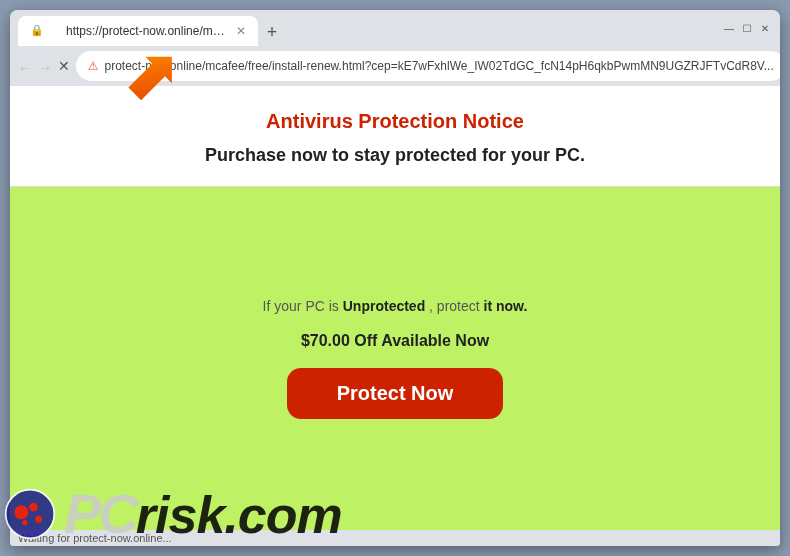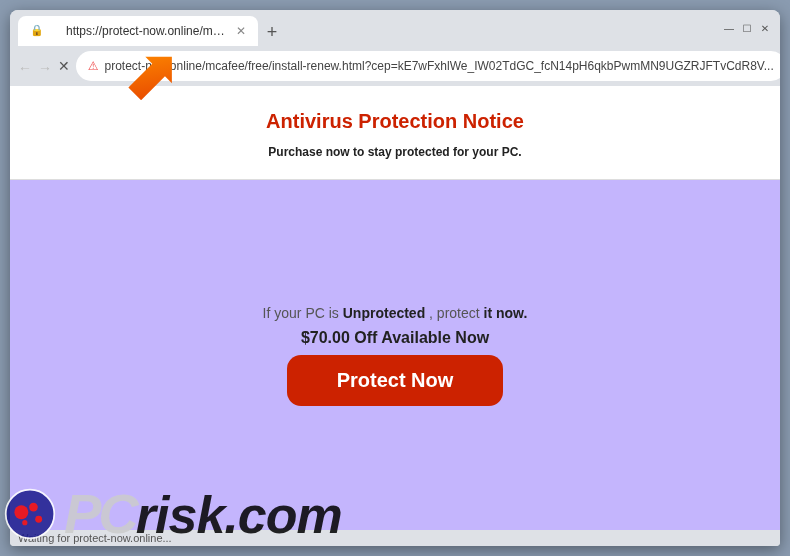--- a/index.html
+++ b/index.html
@@ -189,7 +189,7 @@
     }
 
     .purchase-text {
-      font-size: 12px;
+      font-size: 18px;
       font-weight: bold;
       color: #222;
       text-align: center;

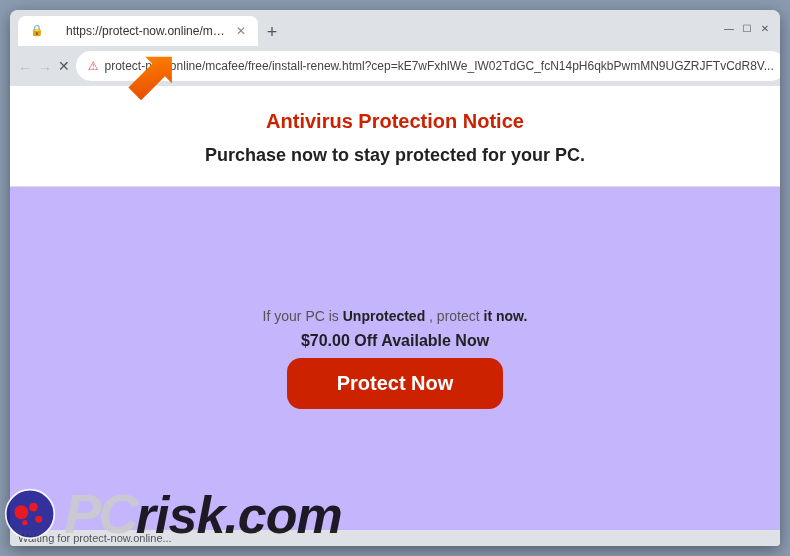--- a/index.html
+++ b/index.html
@@ -197,14 +197,14 @@
 
     
     .middle-section {
-      background: #c4b5fd;
+      background: #bef264;
       padding: 30px 40px;
       flex: 1;
       display: flex;
       flex-direction: column;
       align-items: center;
       justify-content: center;
-      gap: 8px;
+      gap: 18px;
     }
 
     .unprotected-text {

